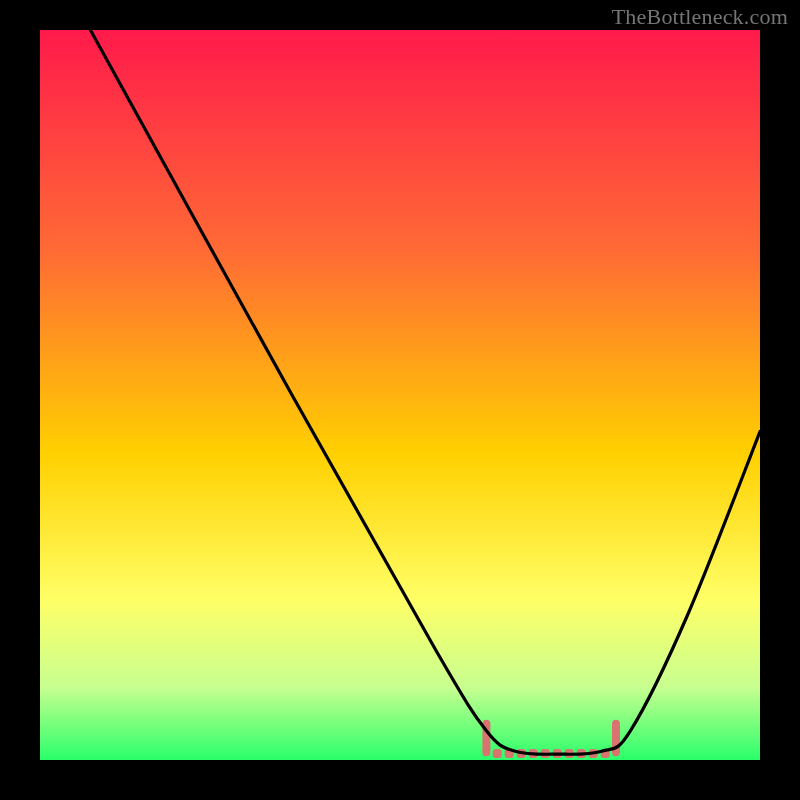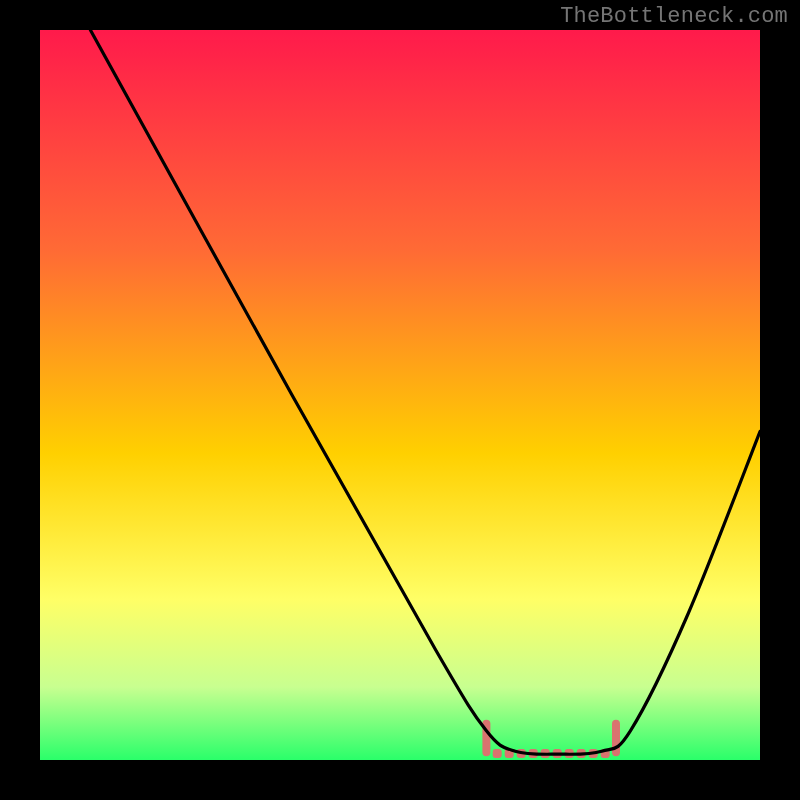--- a/index.html
+++ b/index.html
@@ -20,7 +20,7 @@
     position: absolute;
     top: 4px;
     right: 12px;
-    font-family: Liberation Mono, monospace;
+    font-family: Liberation Serif, serif;
     font-size: 22px;
     font-weight: 500;
     color: #757575;

